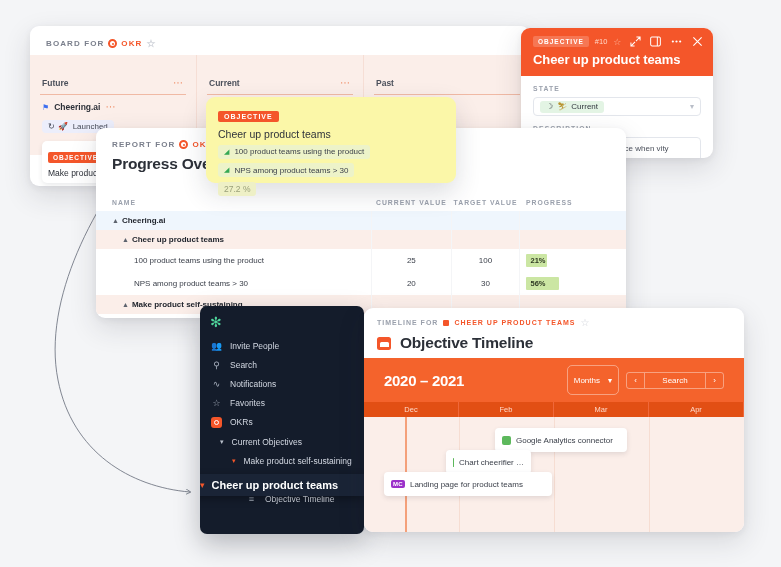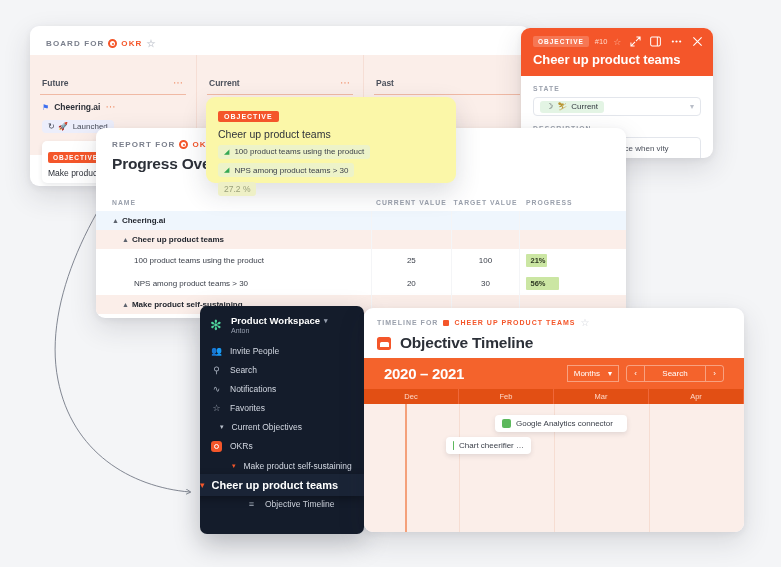--- a/index.html
+++ b/index.html
@@ -447,13 +447,6 @@
   <div id="sidebar">
     <div class="ws">
       <span class="ws-logo">✻</span>
-      <span>
-        <span class="ws-name">
-          <span>Product Workspace</span>
-          <span style="color:#98a0b0;font-size:7px;">▾</span>
-        </span>
-        <span class="ws-sub" style="display:block">Anton</span>
-      </span>
     </div>
 
     <div class="sb-item">

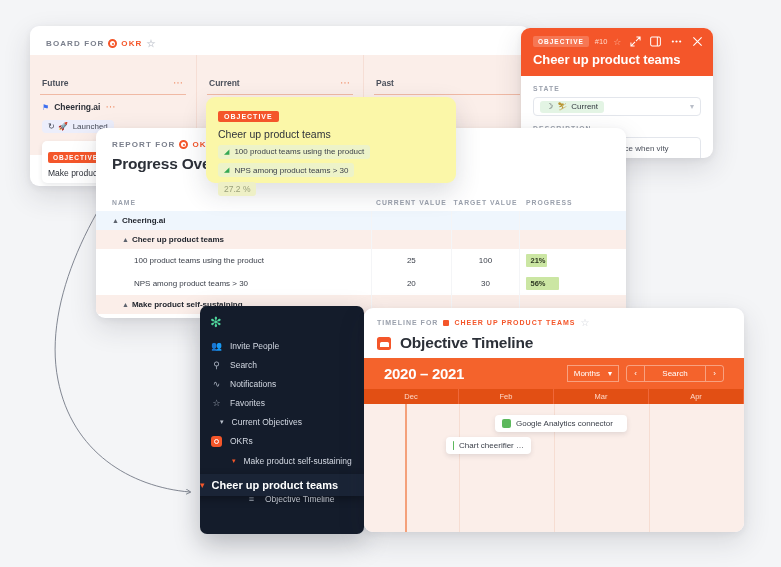--- a/index.html
+++ b/index.html
@@ -218,7 +218,7 @@
   .tl-years { font-size:15px; font-weight:700; color:#fff; letter-spacing:-0.3px; }
   .tl-ctrl { margin-left:auto; display:flex; align-items:center; gap:7px; }
   .sel {
-    border:1px solid #ffffff66; border-radius:0; height:17px;
+    border:1px solid #ffffff66; border-radius:5px; height:30px;
     display:flex; align-items:center; gap:8px; padding: 0 6px;
     font-size:8px; color:#fff;
   }

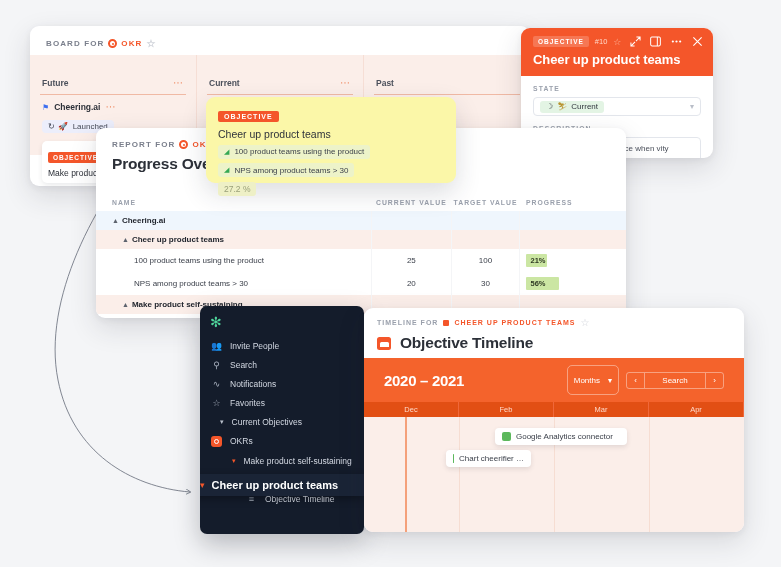--- a/index.html
+++ b/index.html
@@ -465,16 +465,16 @@
       <span class="sb-ic">☆</span>
       <span>Favorites</span>
     </div>
-    <div class="sb-item sb-sub">
-      <span class="tri-o">▾</span>
-      <span>Current Objectives</span>
-    </div>
-
     <div class="sb-item">
       <span class="okr-ic">
           <i></i>
         </span>
       <span>OKRs</span>
+    </div>
+
+    <div class="sb-item sb-sub">
+      <span class="tri-o">▾</span>
+      <span>Current Objectives</span>
     </div>
     <div class="sb-item sb-sub2">
       <span class="tri">▾</span>

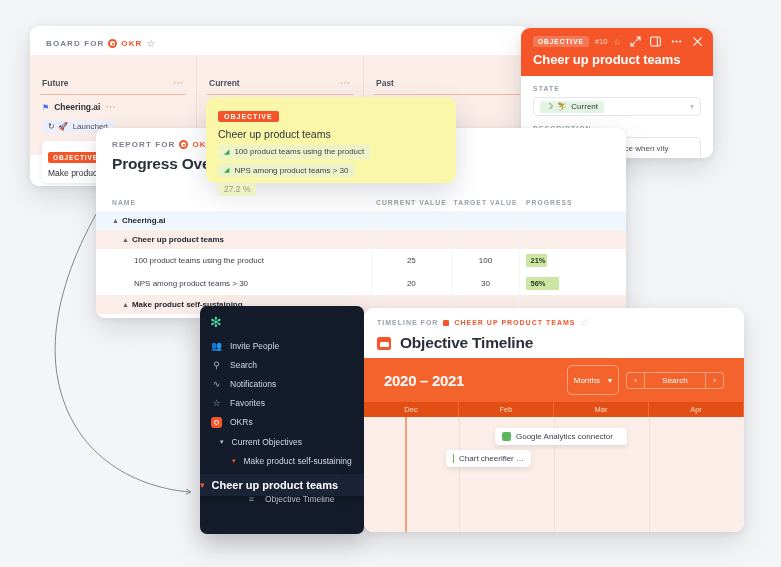--- a/index.html
+++ b/index.html
@@ -239,7 +239,7 @@
   }
   .today-line { position:absolute; top:0; bottom:0; width:1.5px; background:#f4a07a; }
   .tl-task {
-    position:absolute; height:17px; background:#fff; border-radius:4px;
+    position:absolute; height:24px; background:#fff; border-radius:4px;
     display:flex; align-items:center; gap:5px; padding: 0 7px;
     font-size:8px; color:#3c414b; box-shadow: 0 2px 5px rgba(40,45,60,0.12);
     white-space: nowrap;

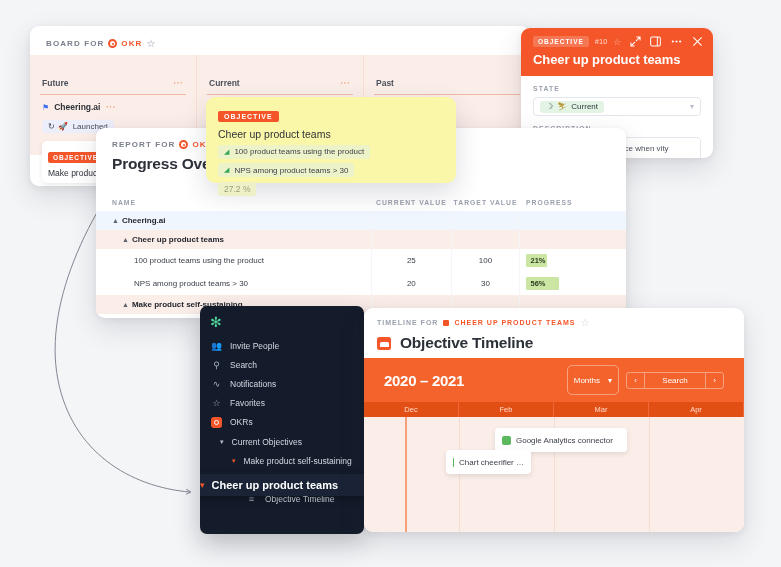--- a/index.html
+++ b/index.html
@@ -542,6 +542,10 @@
           <span class="av-g"></span>
           <span>Chart cheerifier …</span>
         </div>
+        <div class="tl-task" style="left: 20px; top: 55px; width: 168px;">
+          <span class="av-p">MC</span>
+          <span>Landing page for product teams</span>
+        </div>
       </div>
   </div>
 

